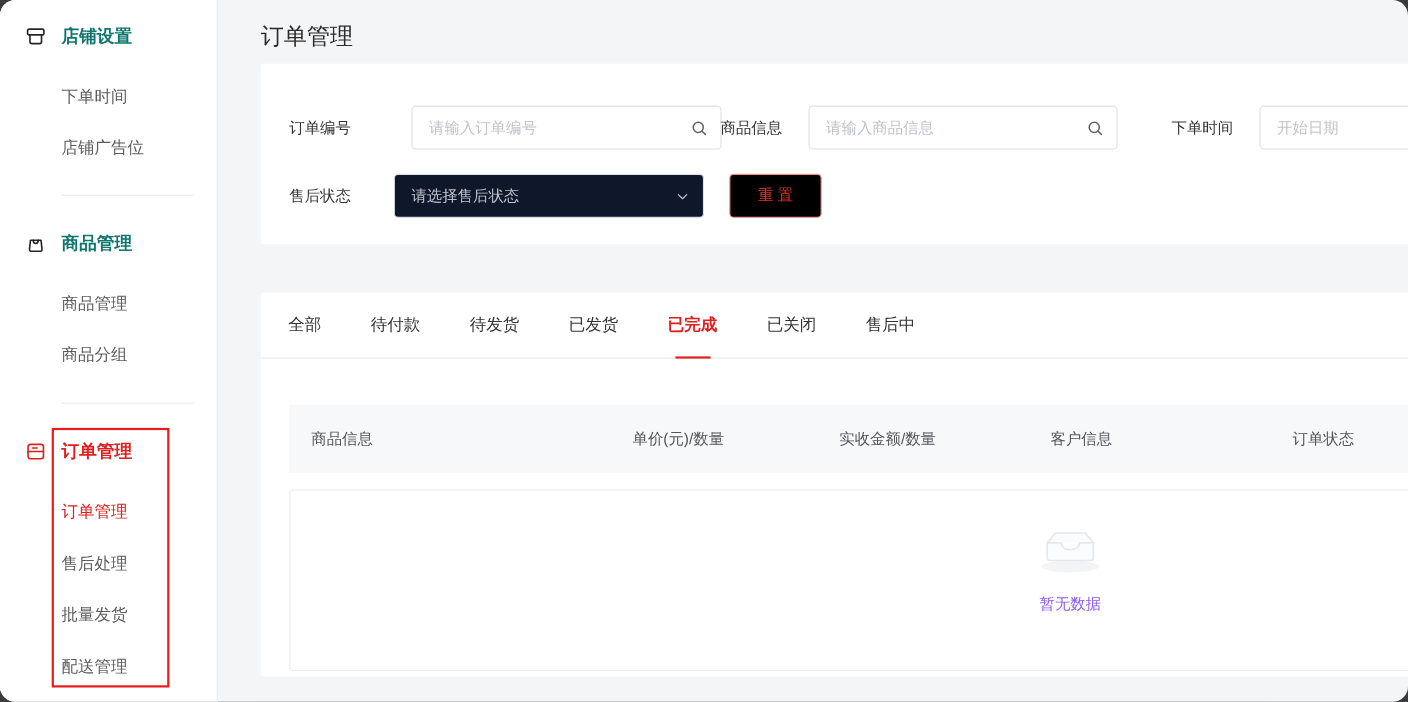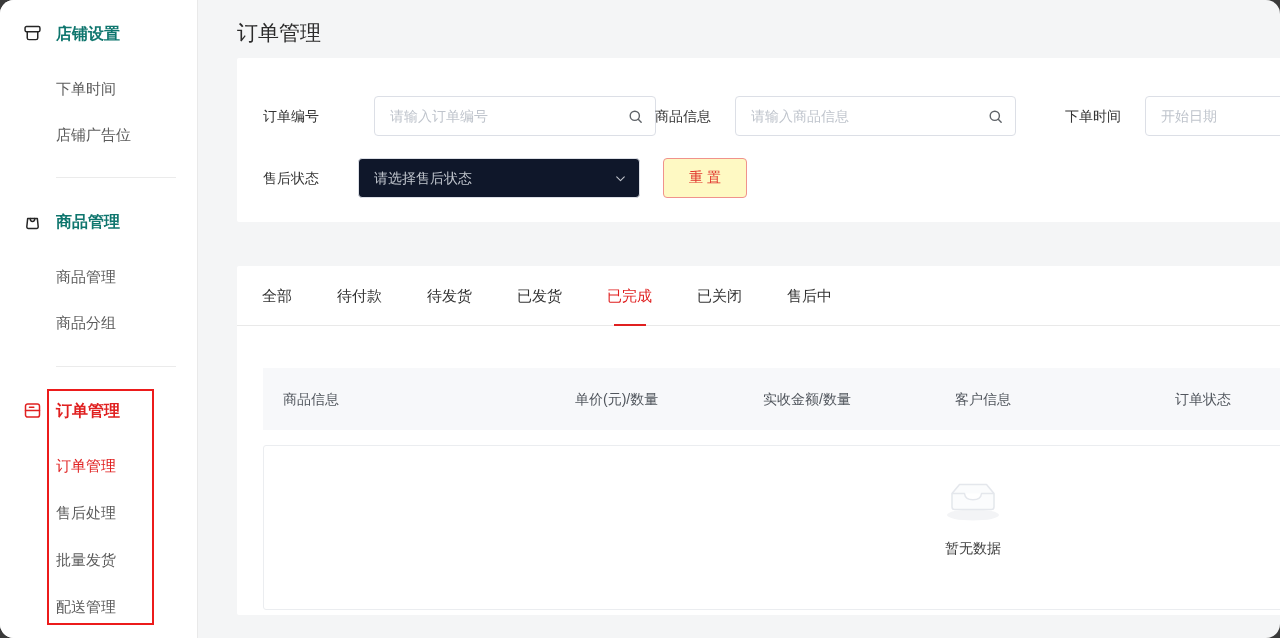--- a/index.html
+++ b/index.html
@@ -40,7 +40,7 @@
                 cursor:pointer; }
   .select-placeholder { position:absolute; left:15px; top:0; line-height:38px; font-size:14px; color:#bfc4cc; }
   .chevron { position:absolute; right:12px; top:13px; width:13px; height:13px; color:#c0c4cc; }
-  .reset-btn { position:absolute; width:84px; height:40px; background:#fef9c3; border:1px solid #f0928c;
+  .reset-btn { position:absolute; width:84px; height:40px; background:#000000; border:1px solid #f0928c;
                border-radius:4px; color:#e0332c; font-size:14px; cursor:pointer;
                font-family:"Liberation Sans","DejaVu Sans",sans-serif; }
 

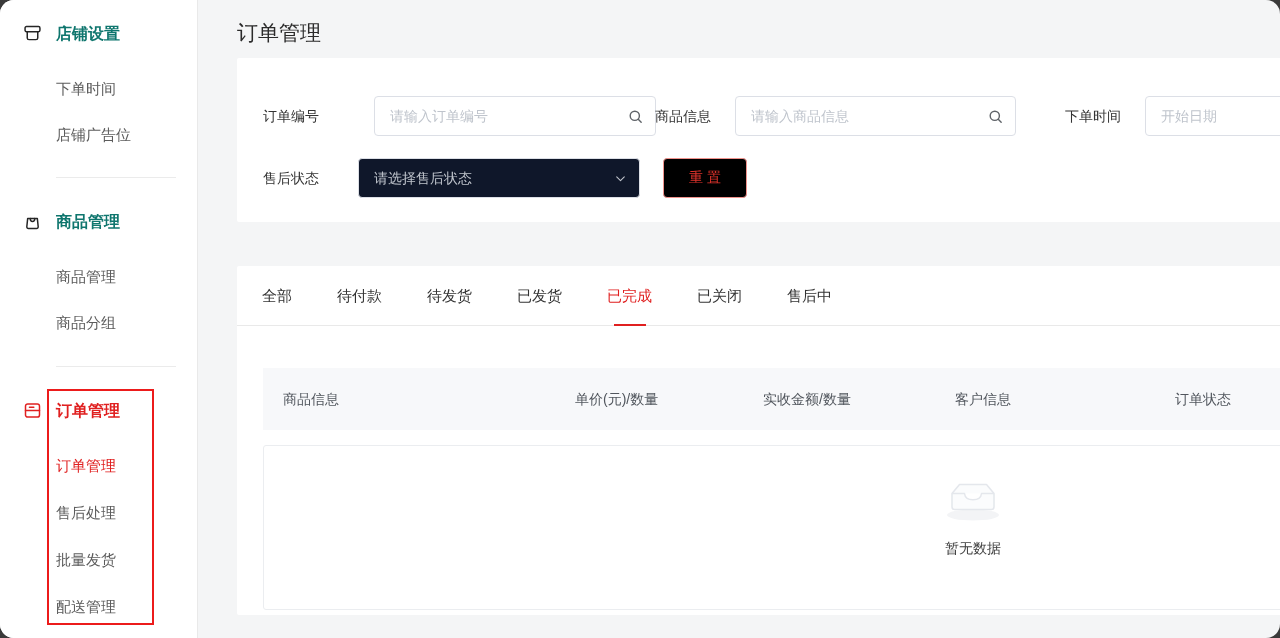--- a/index.html
+++ b/index.html
@@ -47,7 +47,7 @@
   .tab-bar { position:absolute; left:0; top:0; width:100%; height:60px; border-bottom:1px solid #e9e9e9;
              display:flex; align-items:center; gap:45px; padding-left:25px; }
   .tab { position:relative; height:60px; line-height:60px; font-size:15px; color:#333; cursor:pointer; white-space:nowrap; }
-  .tab.active { color:#e02020; font-weight:400; }
+  .tab.active { color:#e02020; font-weight:700; }
   .tab.active::after { content:""; position:absolute; left:50%; transform:translateX(-50%);
                        bottom:0; width:32px; height:2px; background:#e02020; }
 

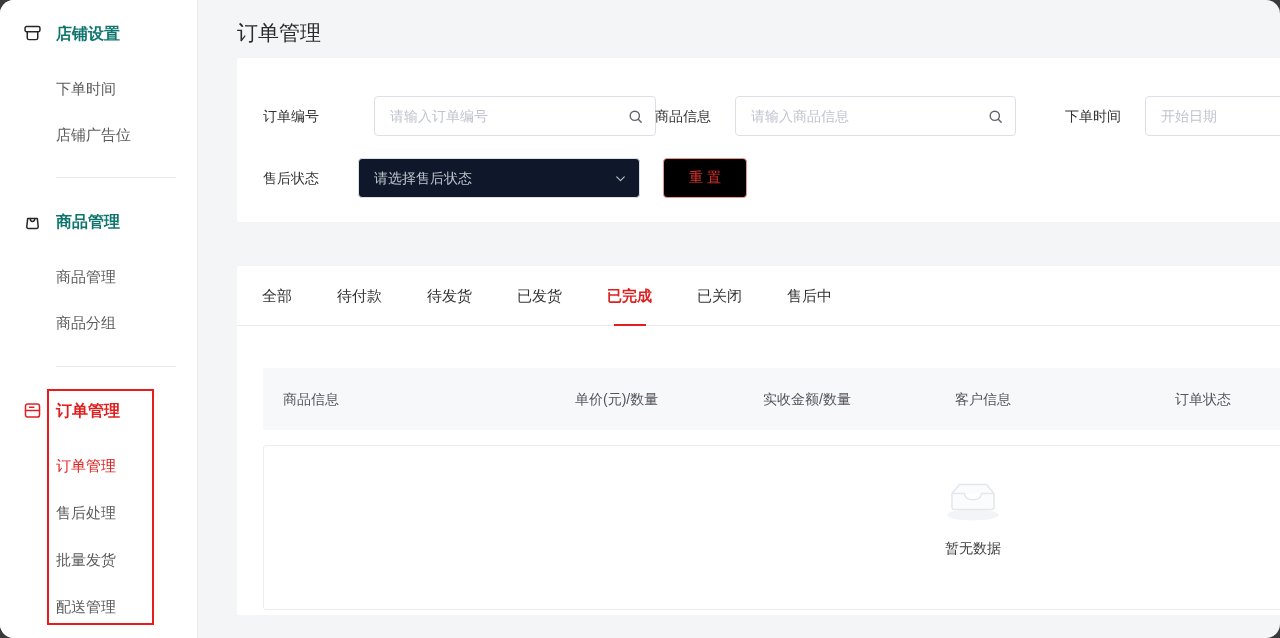--- a/index.html
+++ b/index.html
@@ -57,7 +57,7 @@
   .table-body { position:absolute; left:26px; top:179px; width:1420px; height:165px;
                 border:1px solid #ebedf0; border-radius:3px; background:#fff; }
   .empty-wrap { position:absolute; left:50%; top:30px; transform:translateX(-50%); text-align:center; }
-  .empty-text { margin-top:14px; font-size:14px; color:#404040; }
+  .empty-text { margin-top:14px; font-size:14px; color:#8b5cf6; }
 </style>
 </head>
 <body>

